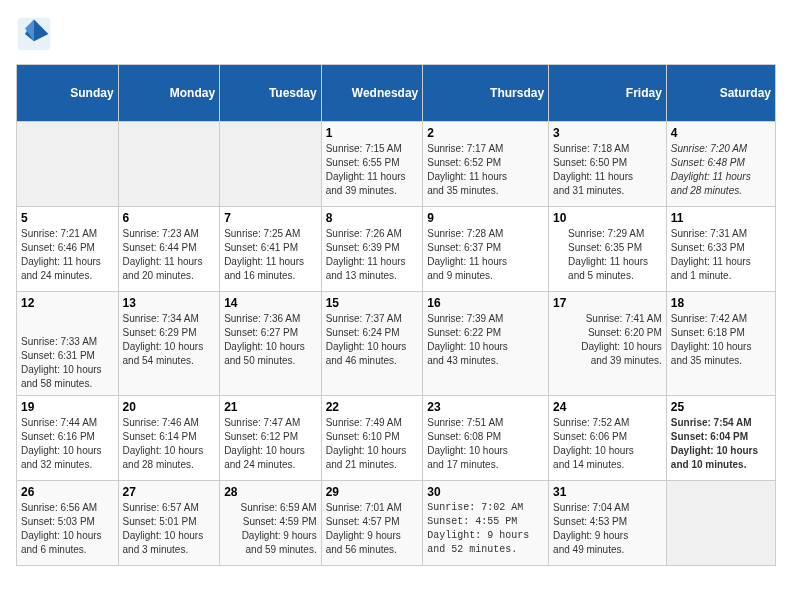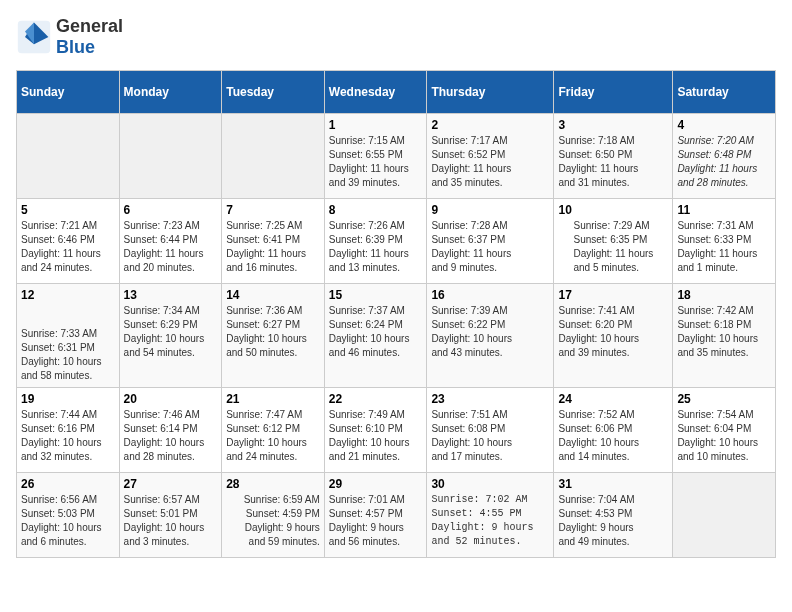--- a/index.html
+++ b/index.html
@@ -86,10 +86,6 @@
       <polygon points="20,4 36,20 20,28 10,20" fill="#1a5fa8"></polygon>
       <polygon points="10,14 20,4 20,28" fill="#4a8fd0"></polygon>
     </svg>
-    <div>
-      <div style="font-size:18px;font-weight:bold;color:#333;">General</div>
-      <div style="font-size:18px;font-weight:bold;color:#1a5fa8;">Blue</div>
-    </div>
   </div>
 </div>
 

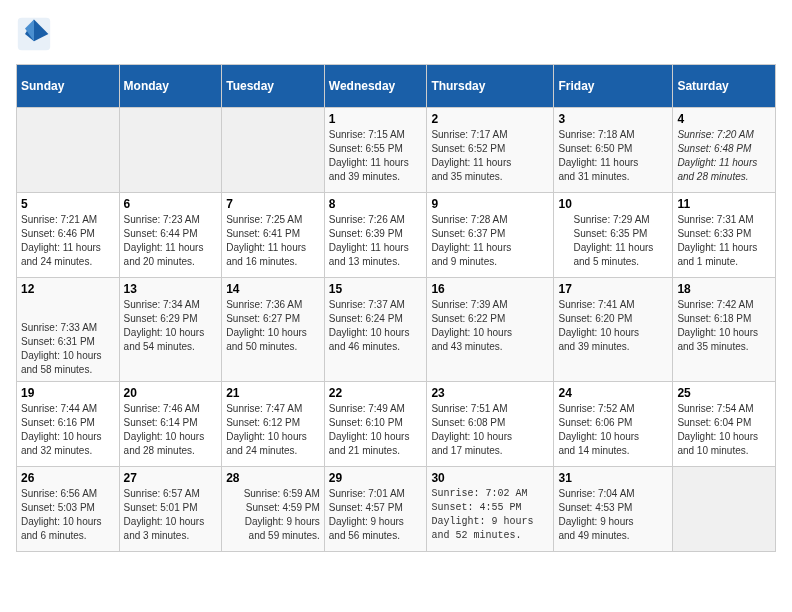--- a/index.html
+++ b/index.html
@@ -45,8 +45,8 @@
     thead tr th {
       background: #1a5fa8;
       color: #fff;
-      padding: 14px 4px;
-      text-align: left;
+      padding: 21px 4px;
+      text-align: right;
       font-size: 12px;
       font-weight: bold;
       border: 1px solid #ccc;

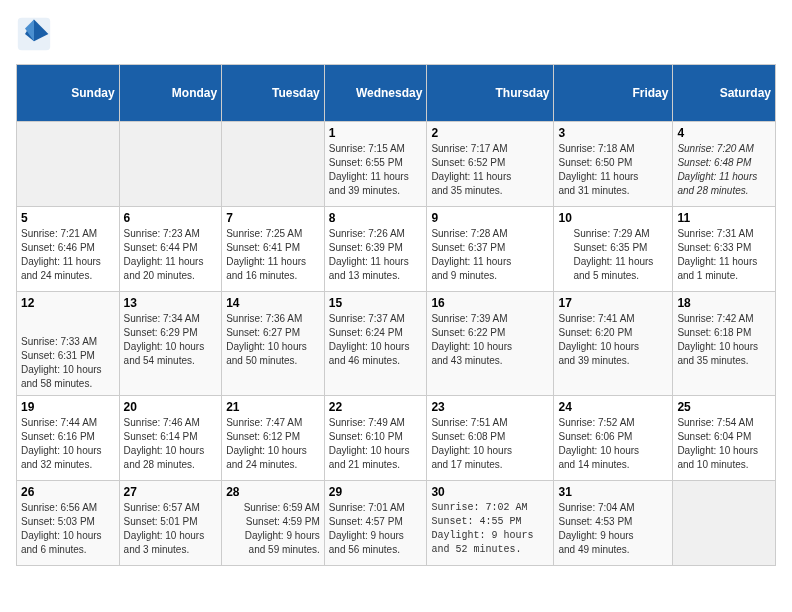--- a/index.html
+++ b/index.html
@@ -224,7 +224,7 @@
         </td>
         <td>
           <div class="day-num">17</div>
-          <div class="day-info" style="white-space: pre-line;">Sunrise: 7:41 AM
+          <div class="day-info" style="white-space: pre-line; text-align: right;">Sunrise: 7:41 AM
 Sunset: 6:20 PM
 Daylight: 10 hours
 and 39 minutes.</div>

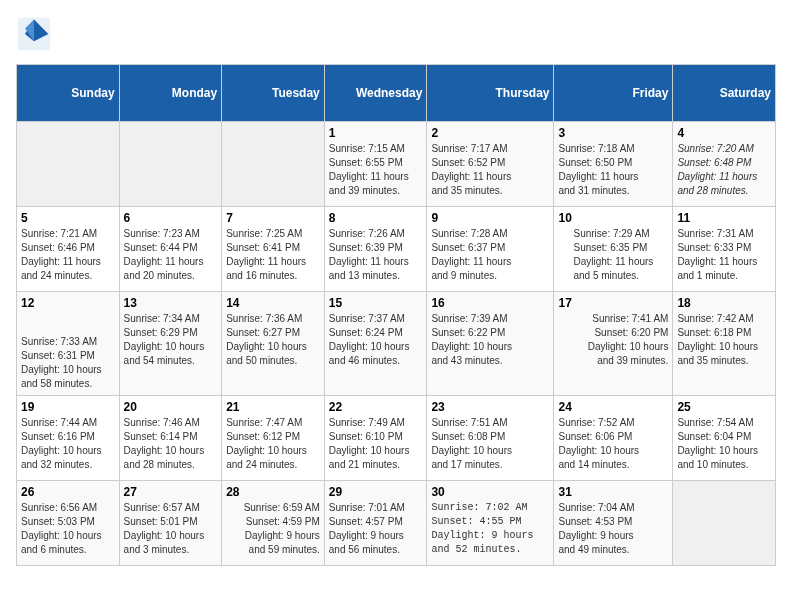--- a/index.html
+++ b/index.html
@@ -282,7 +282,7 @@
         </td>
         <td>
           <div class="day-num">25</div>
-          <div class="day-info" style="white-space: pre-line;">Sunrise: 7:54 AM
+          <div class="day-info" style="white-space: pre-line; font-weight: bold;">Sunrise: 7:54 AM
 Sunset: 6:04 PM
 Daylight: 10 hours
 and 10 minutes.</div>

